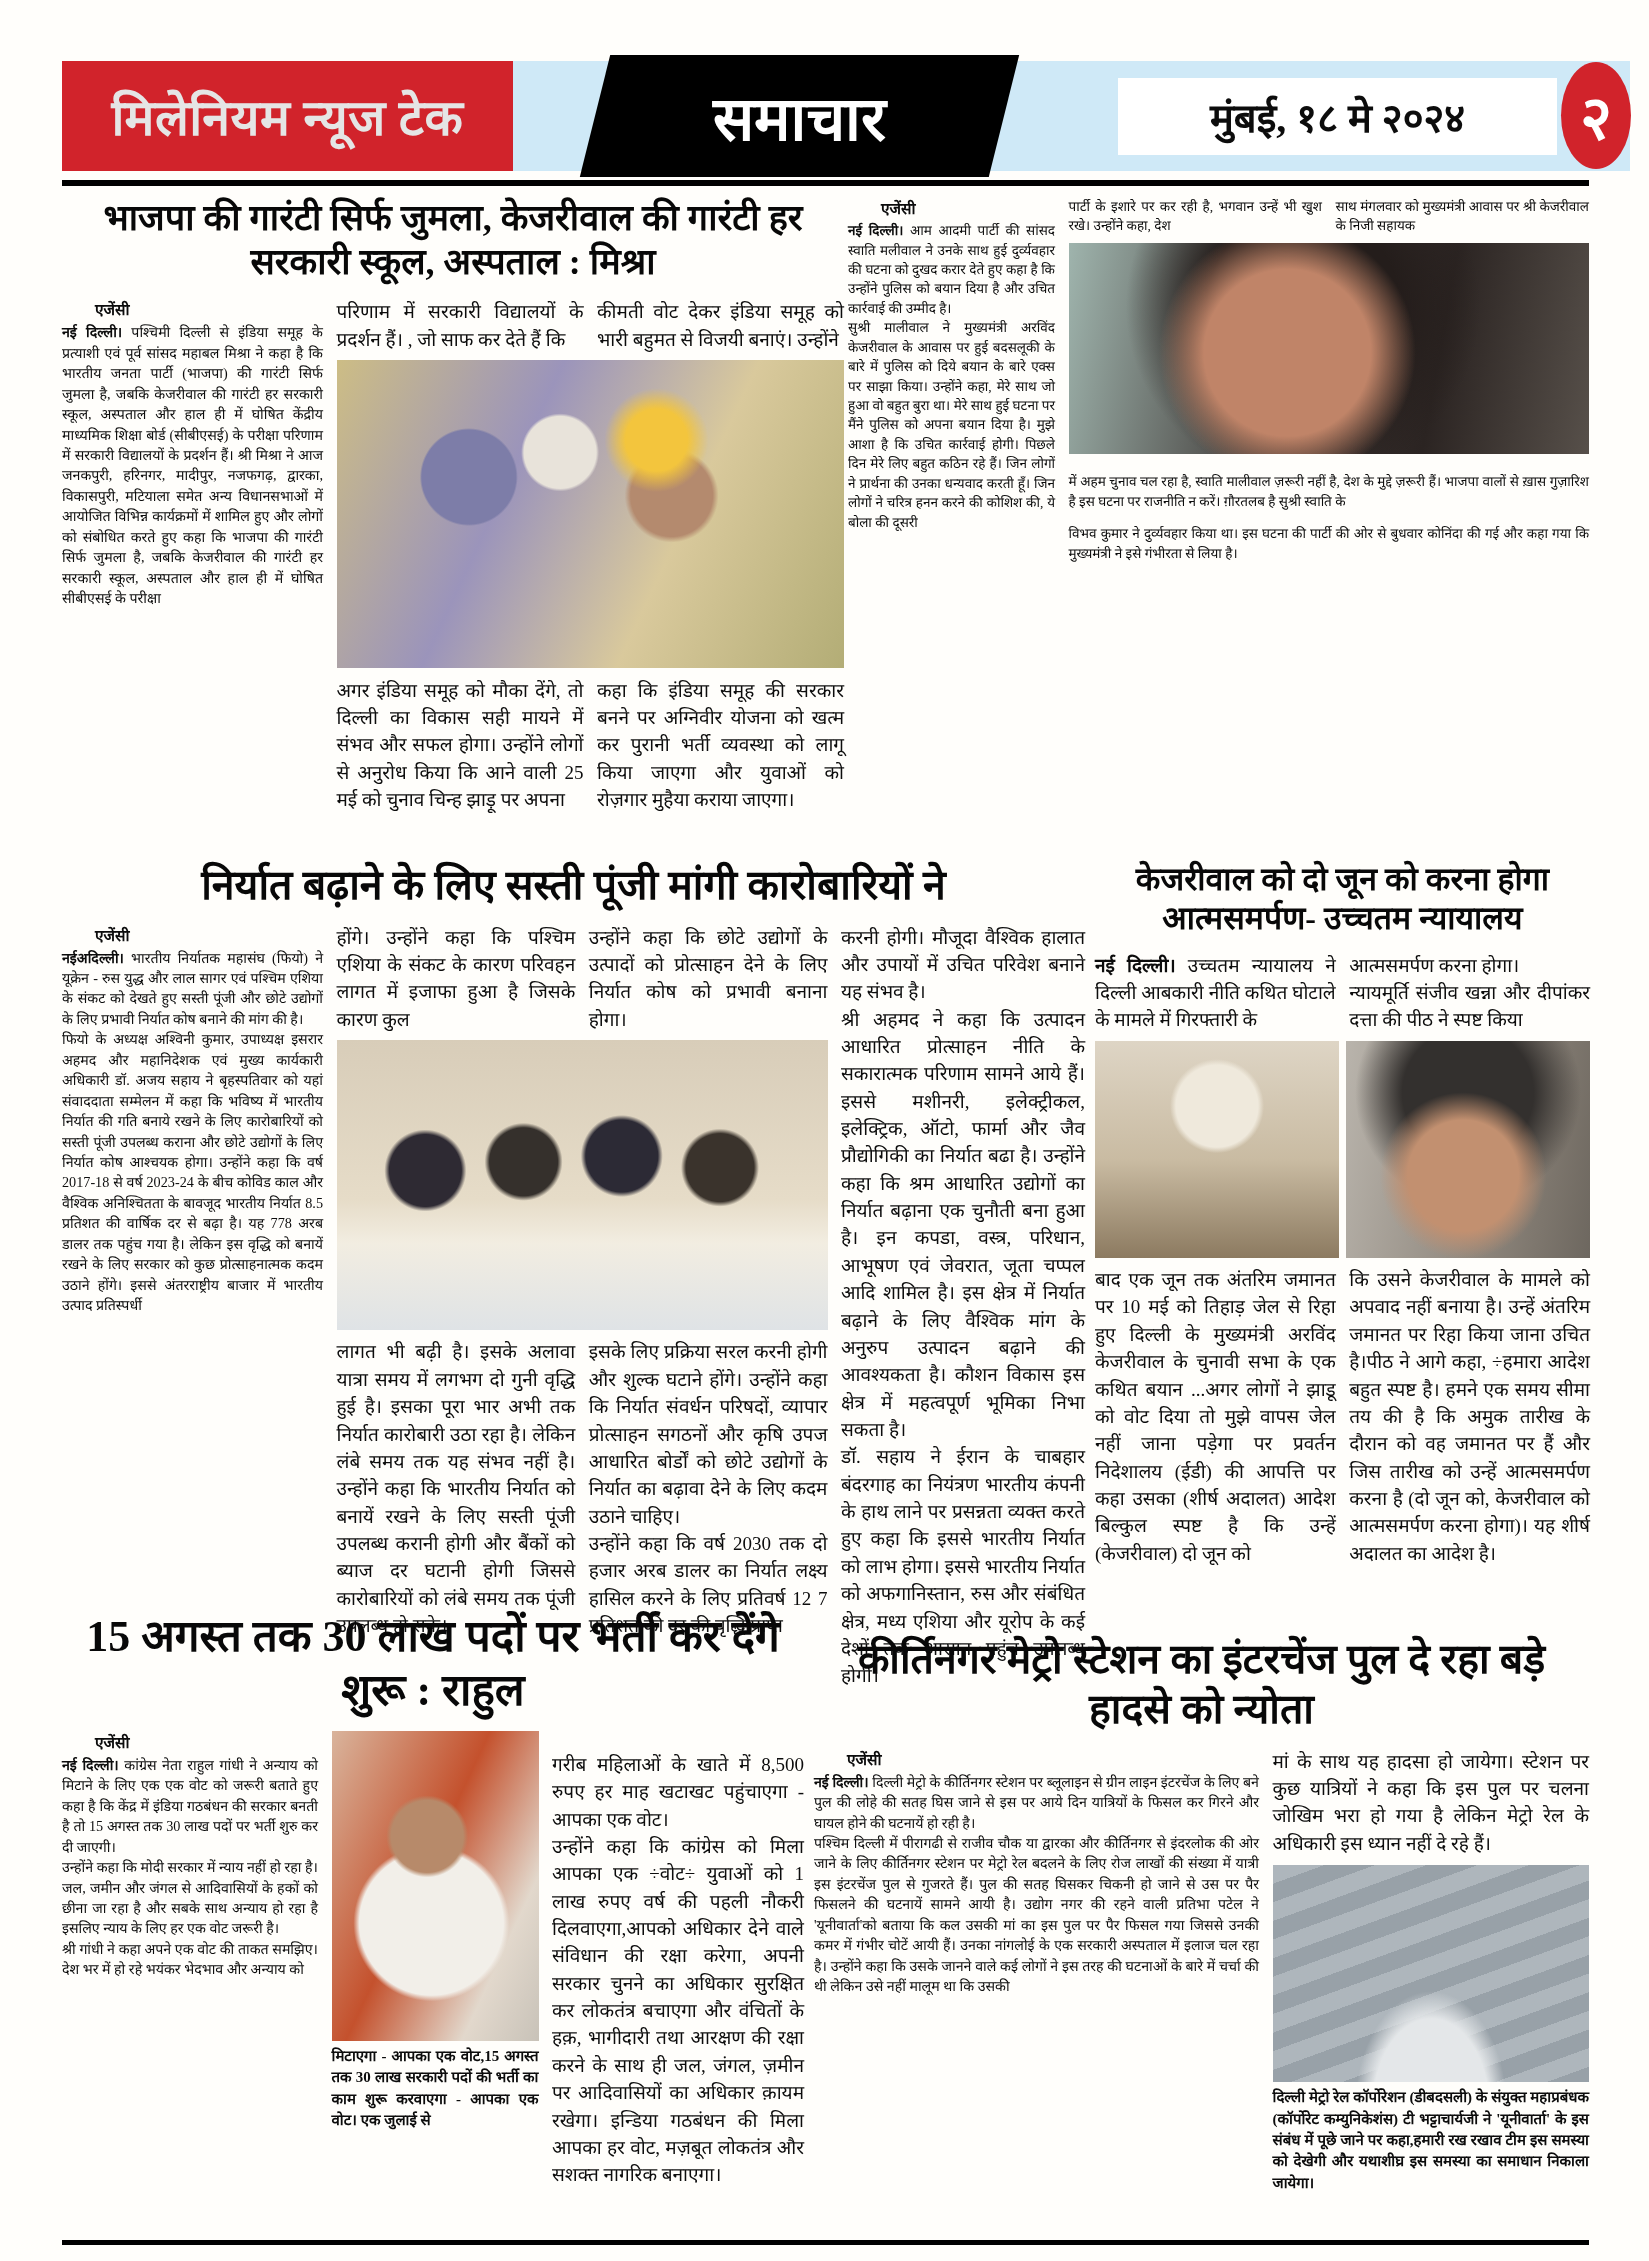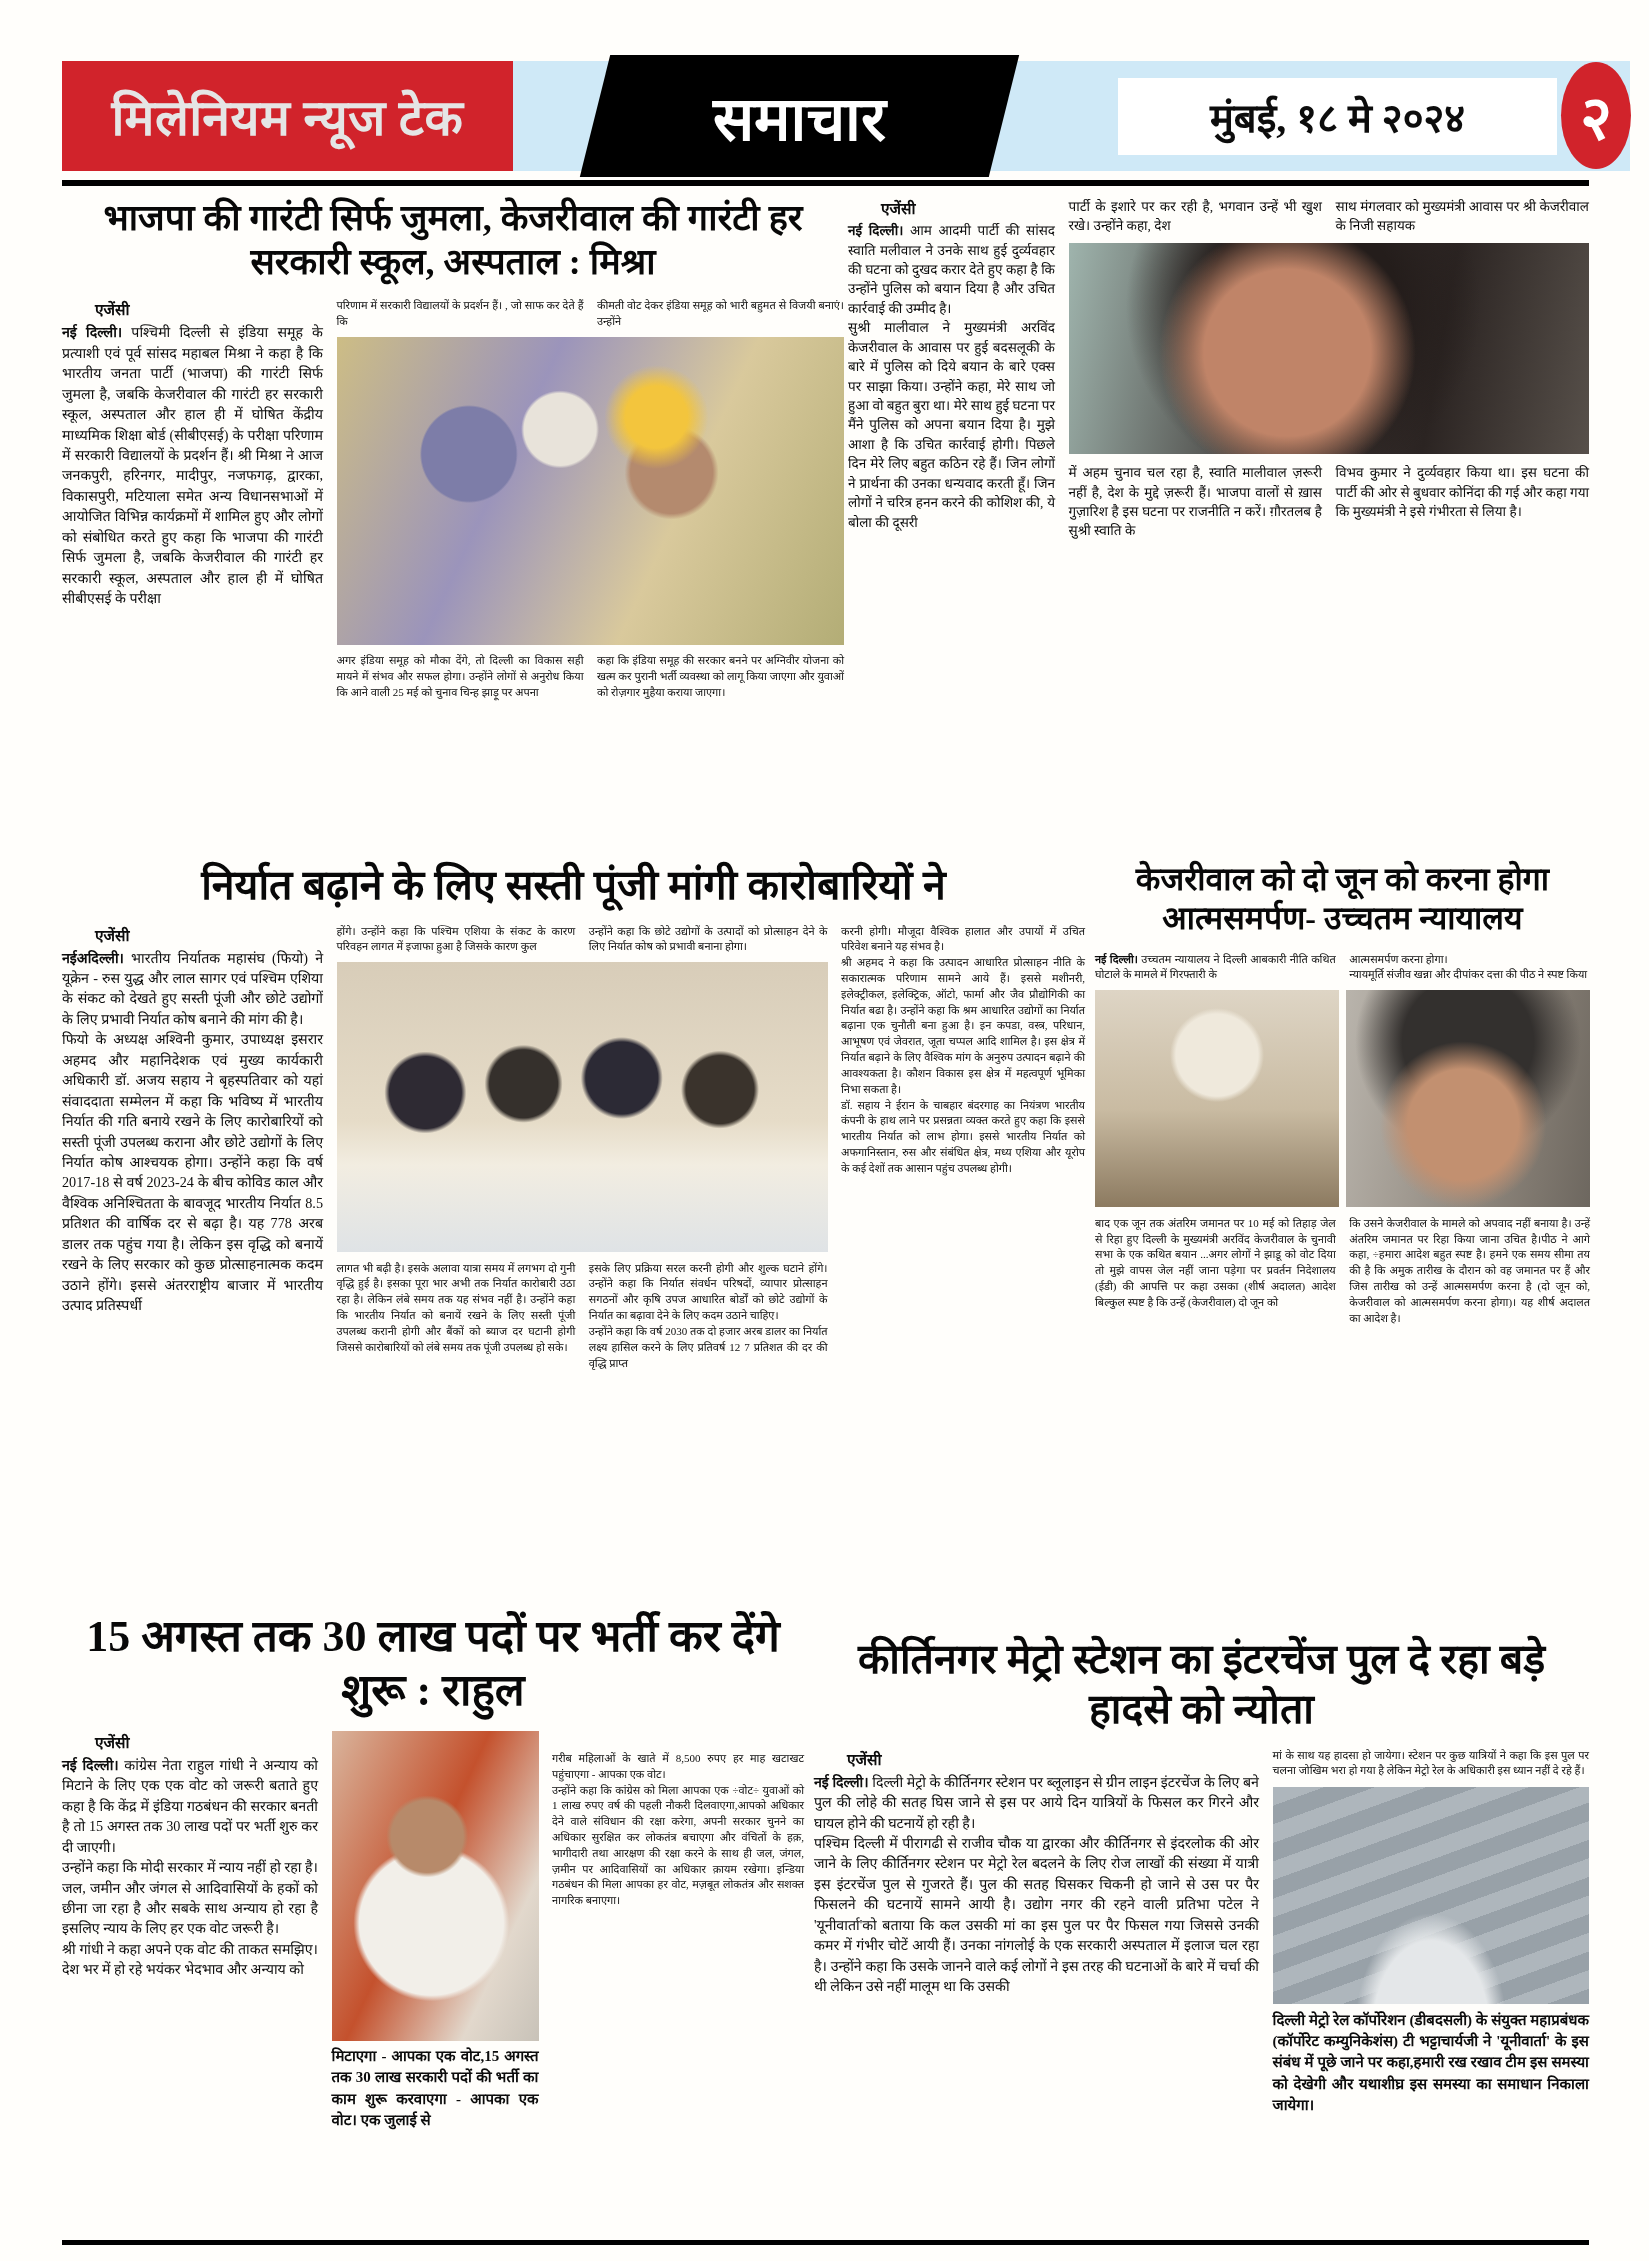--- a/index.html
+++ b/index.html
@@ -24,7 +24,7 @@
   .hl{font-weight:bold;color:#080808;text-align:center;line-height:1.22;margin:0 0 13.5px 0;}
   .byline{font-weight:bold;font-size:15.5px;text-indent:33px;margin:0 0 2.1px 0;}
   .cols{display:flex;gap:13.5px;align-items:flex-start;}
-  .col{text-align:justify;font-size:11px;line-height:1.44;white-space:pre-line;}
+  .col{text-align:justify;font-size:19px;line-height:1.44;white-space:pre-line;}
   .dl{font-weight:bold;}
   p.lead{margin:0;text-align:justify;font-size:14.2px;line-height:1.44;}
   p.lead .bodytxt{white-space:pre-line;}

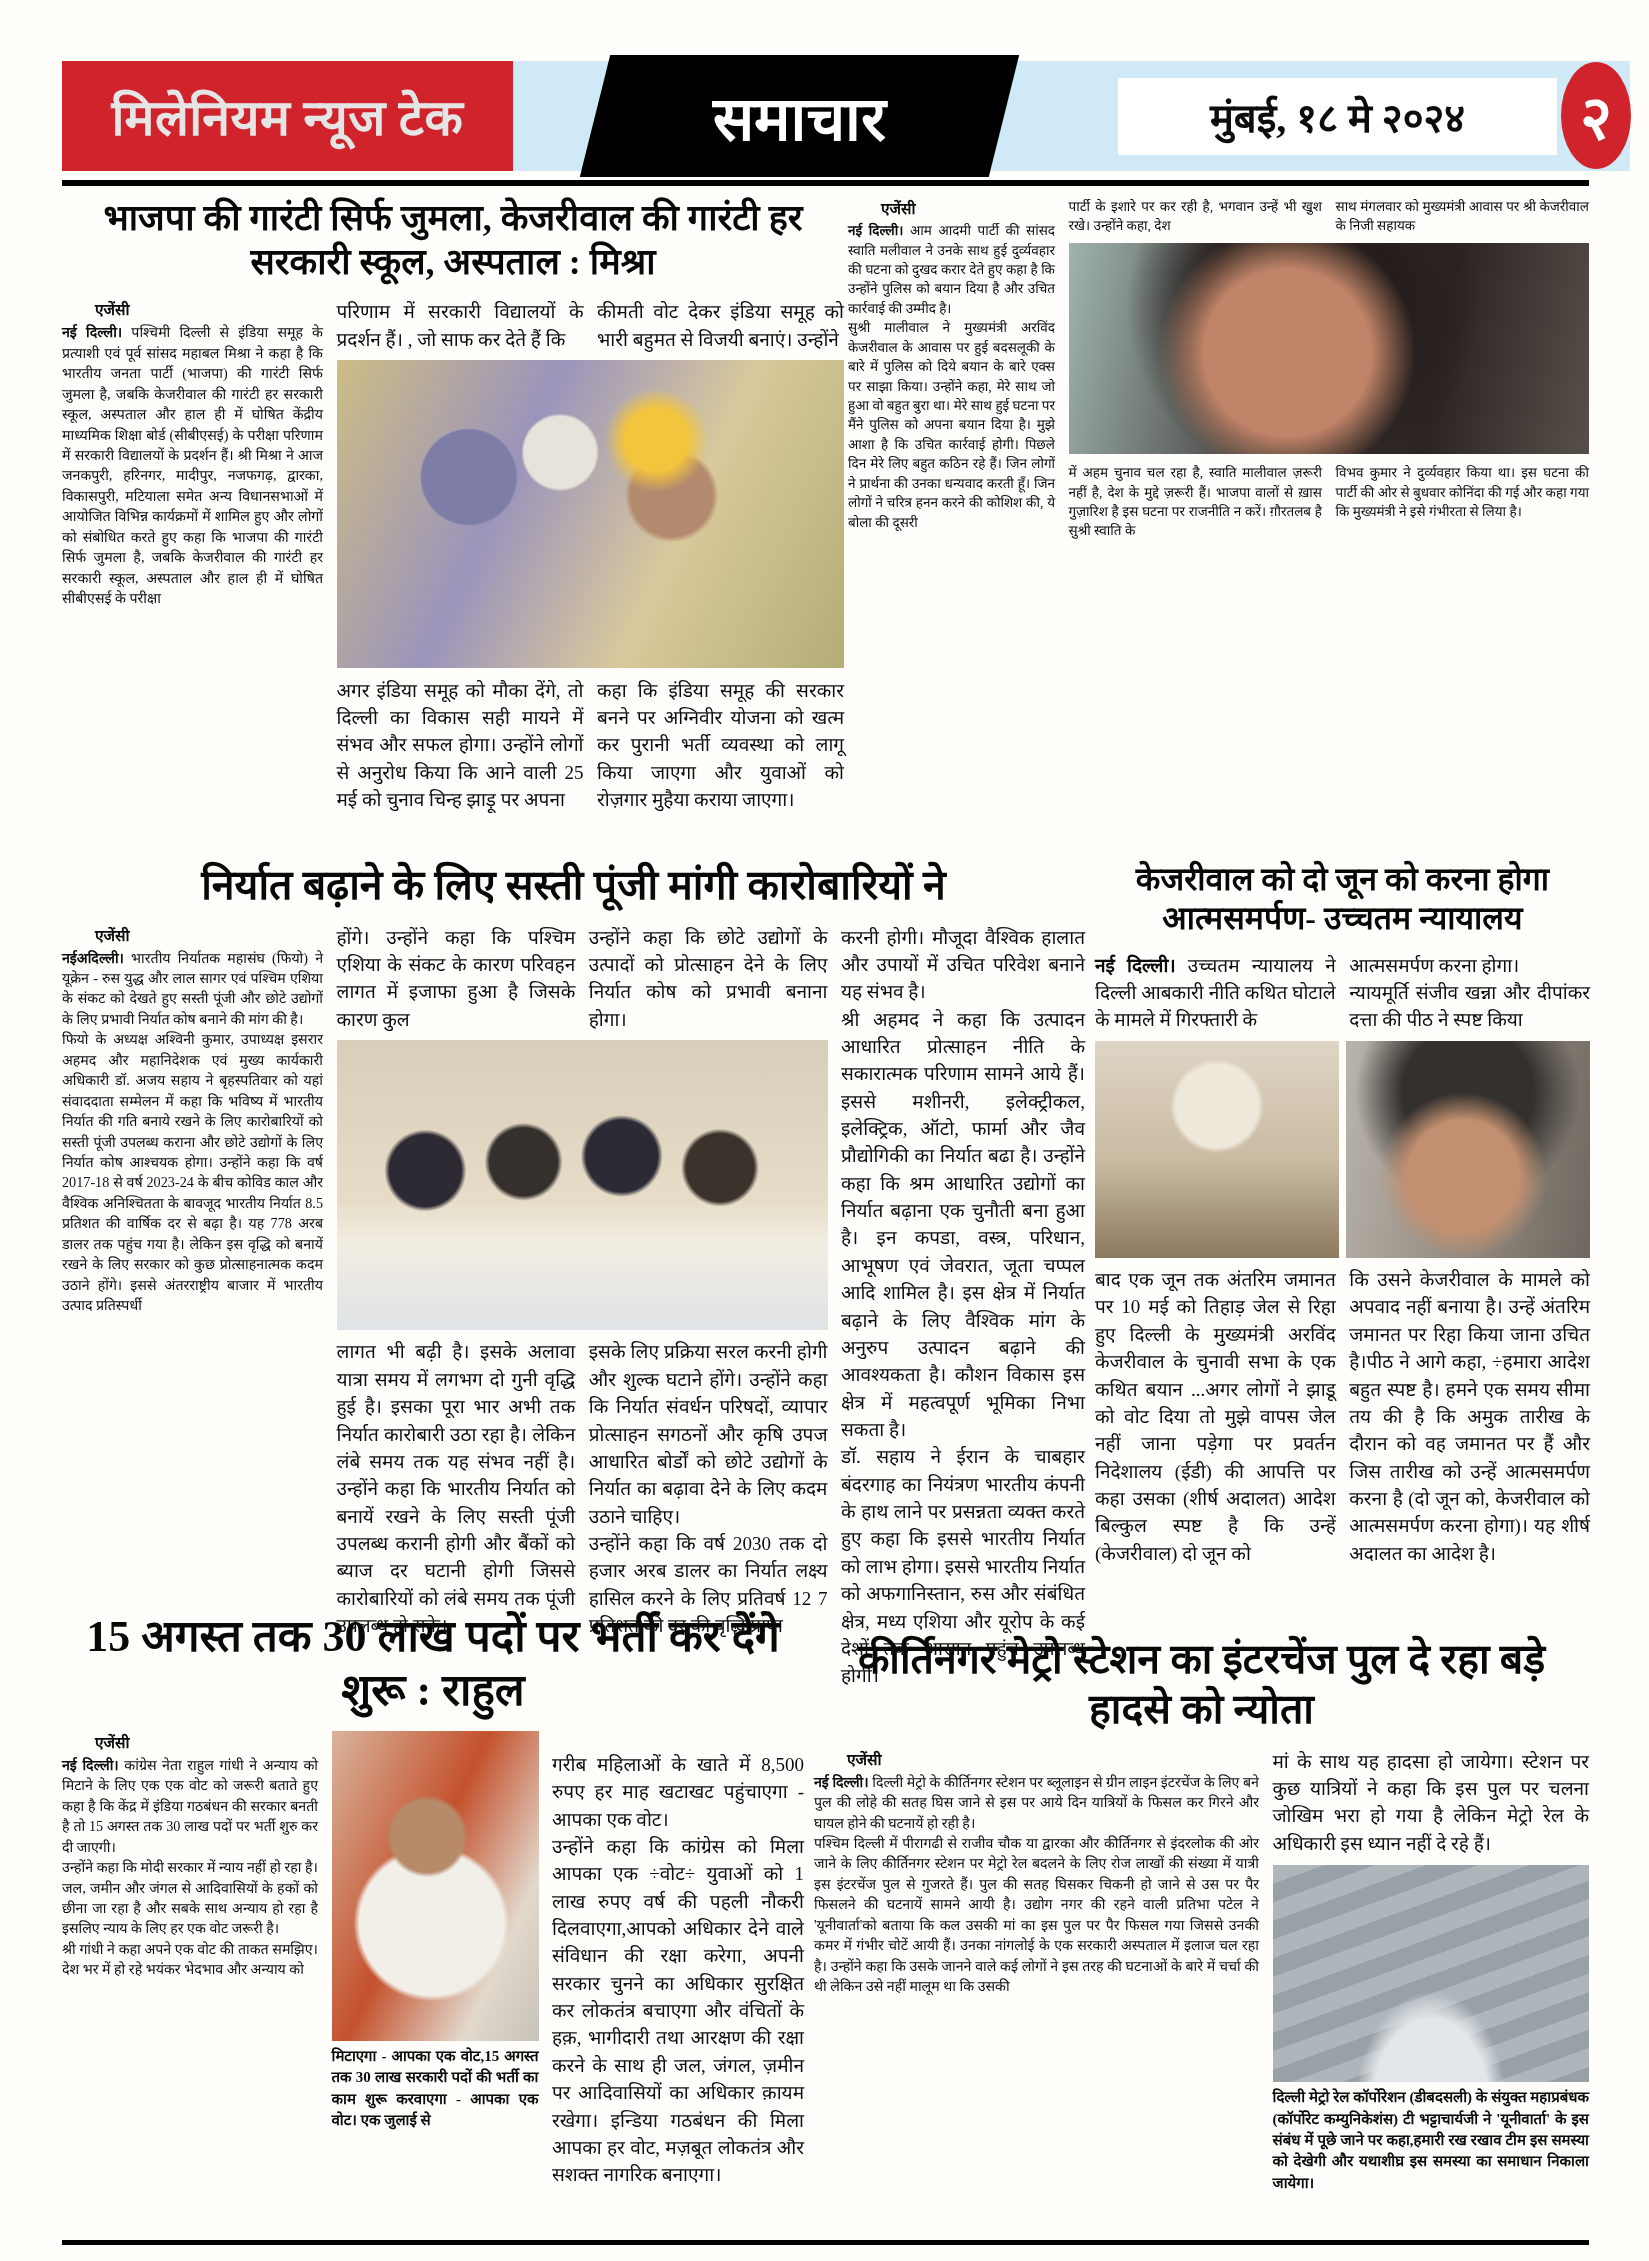--- a/index.html
+++ b/index.html
@@ -117,7 +117,7 @@
           <div class="col" style="font-size:13.5px;">साथ मंगलवार को मुख्यमंत्री आवास पर श्री केजरीवाल के निजी सहायक</div>
         </div>
         <div class="photo ph-swati" style="height:211px;"></div>
-        <div class="strip2" style="margin-top:9px;">
+        <div class="strip2" style="margin-top:18px;flex-direction:column;">
           <div class="col" style="font-size:13.5px;">में अहम चुनाव चल रहा है, स्वाति मालीवाल ज़रूरी नहीं है, देश के मुद्दे ज़रूरी हैं। भाजपा वालों से ख़ास गुज़ारिश है इस घटना पर राजनीति न करें। ग़ौरतलब है सुश्री स्वाति के</div>
           <div class="col" style="font-size:13.5px;">विभव कुमार ने दुर्व्यवहार किया था। इस घटना की पार्टी की ओर से बुधवार कोनिंदा की गई और कहा गया कि मुख्यमंत्री ने इसे गंभीरता से लिया है।</div>
         </div>

